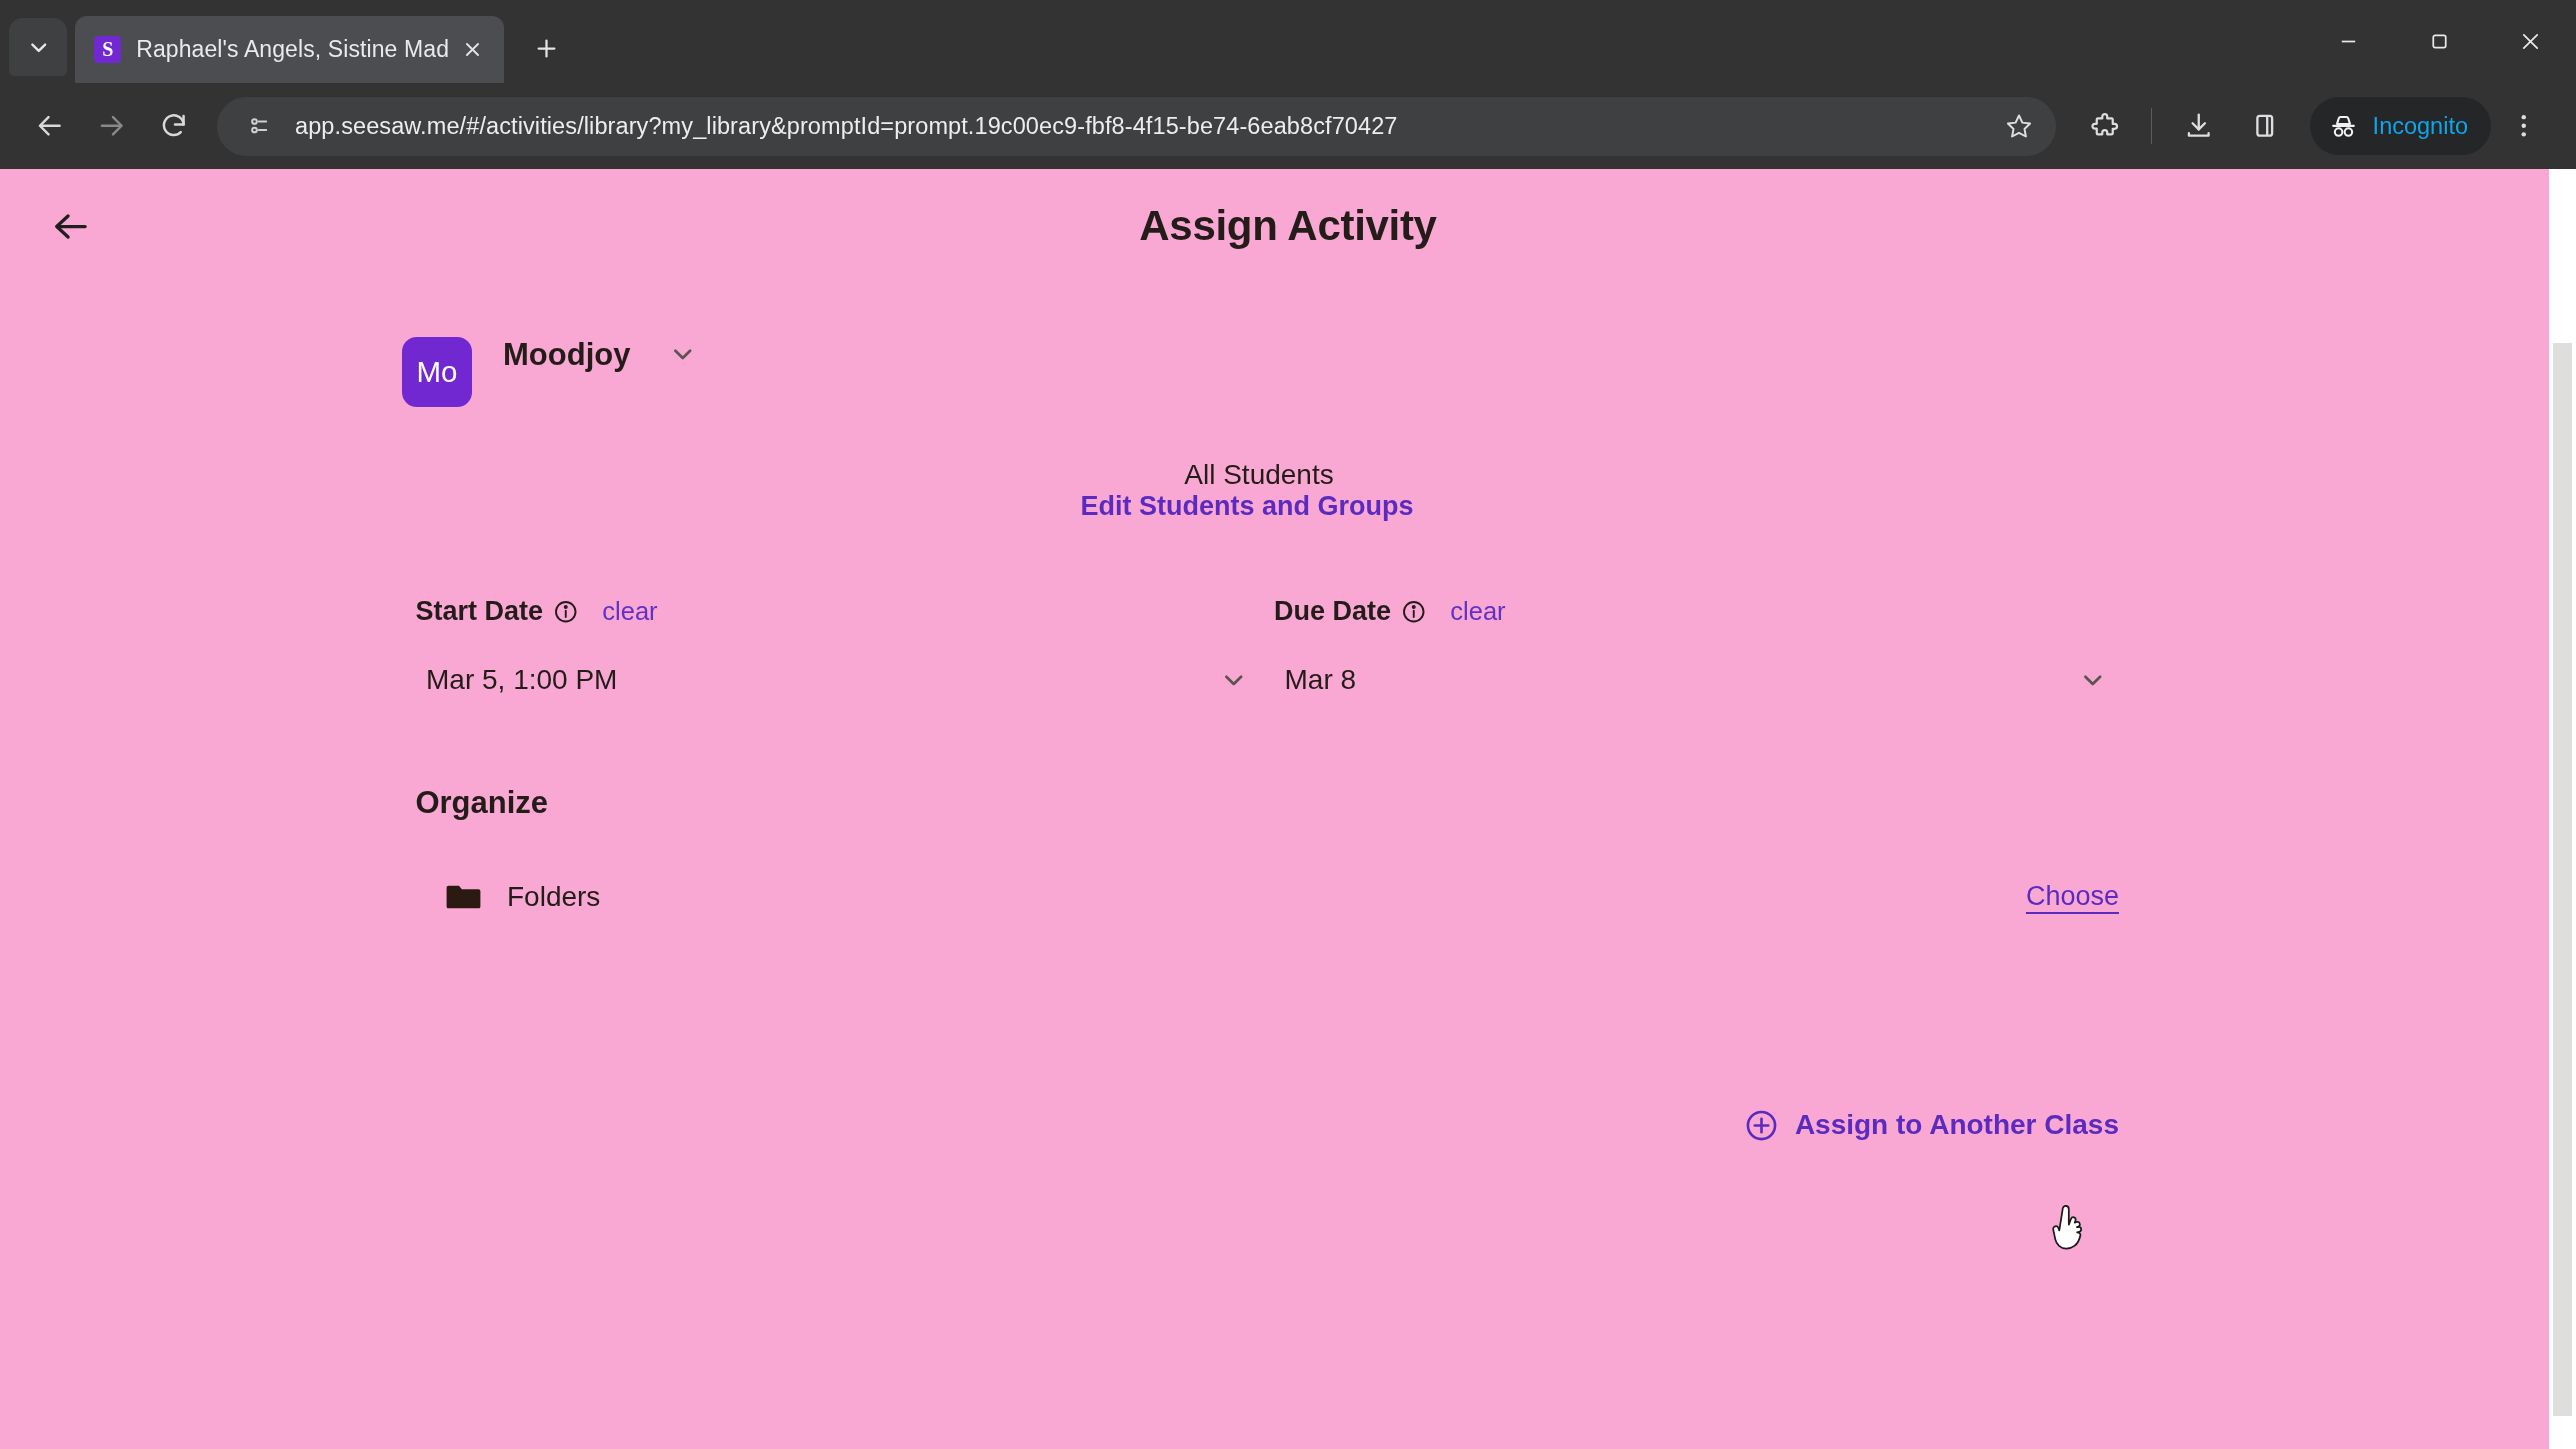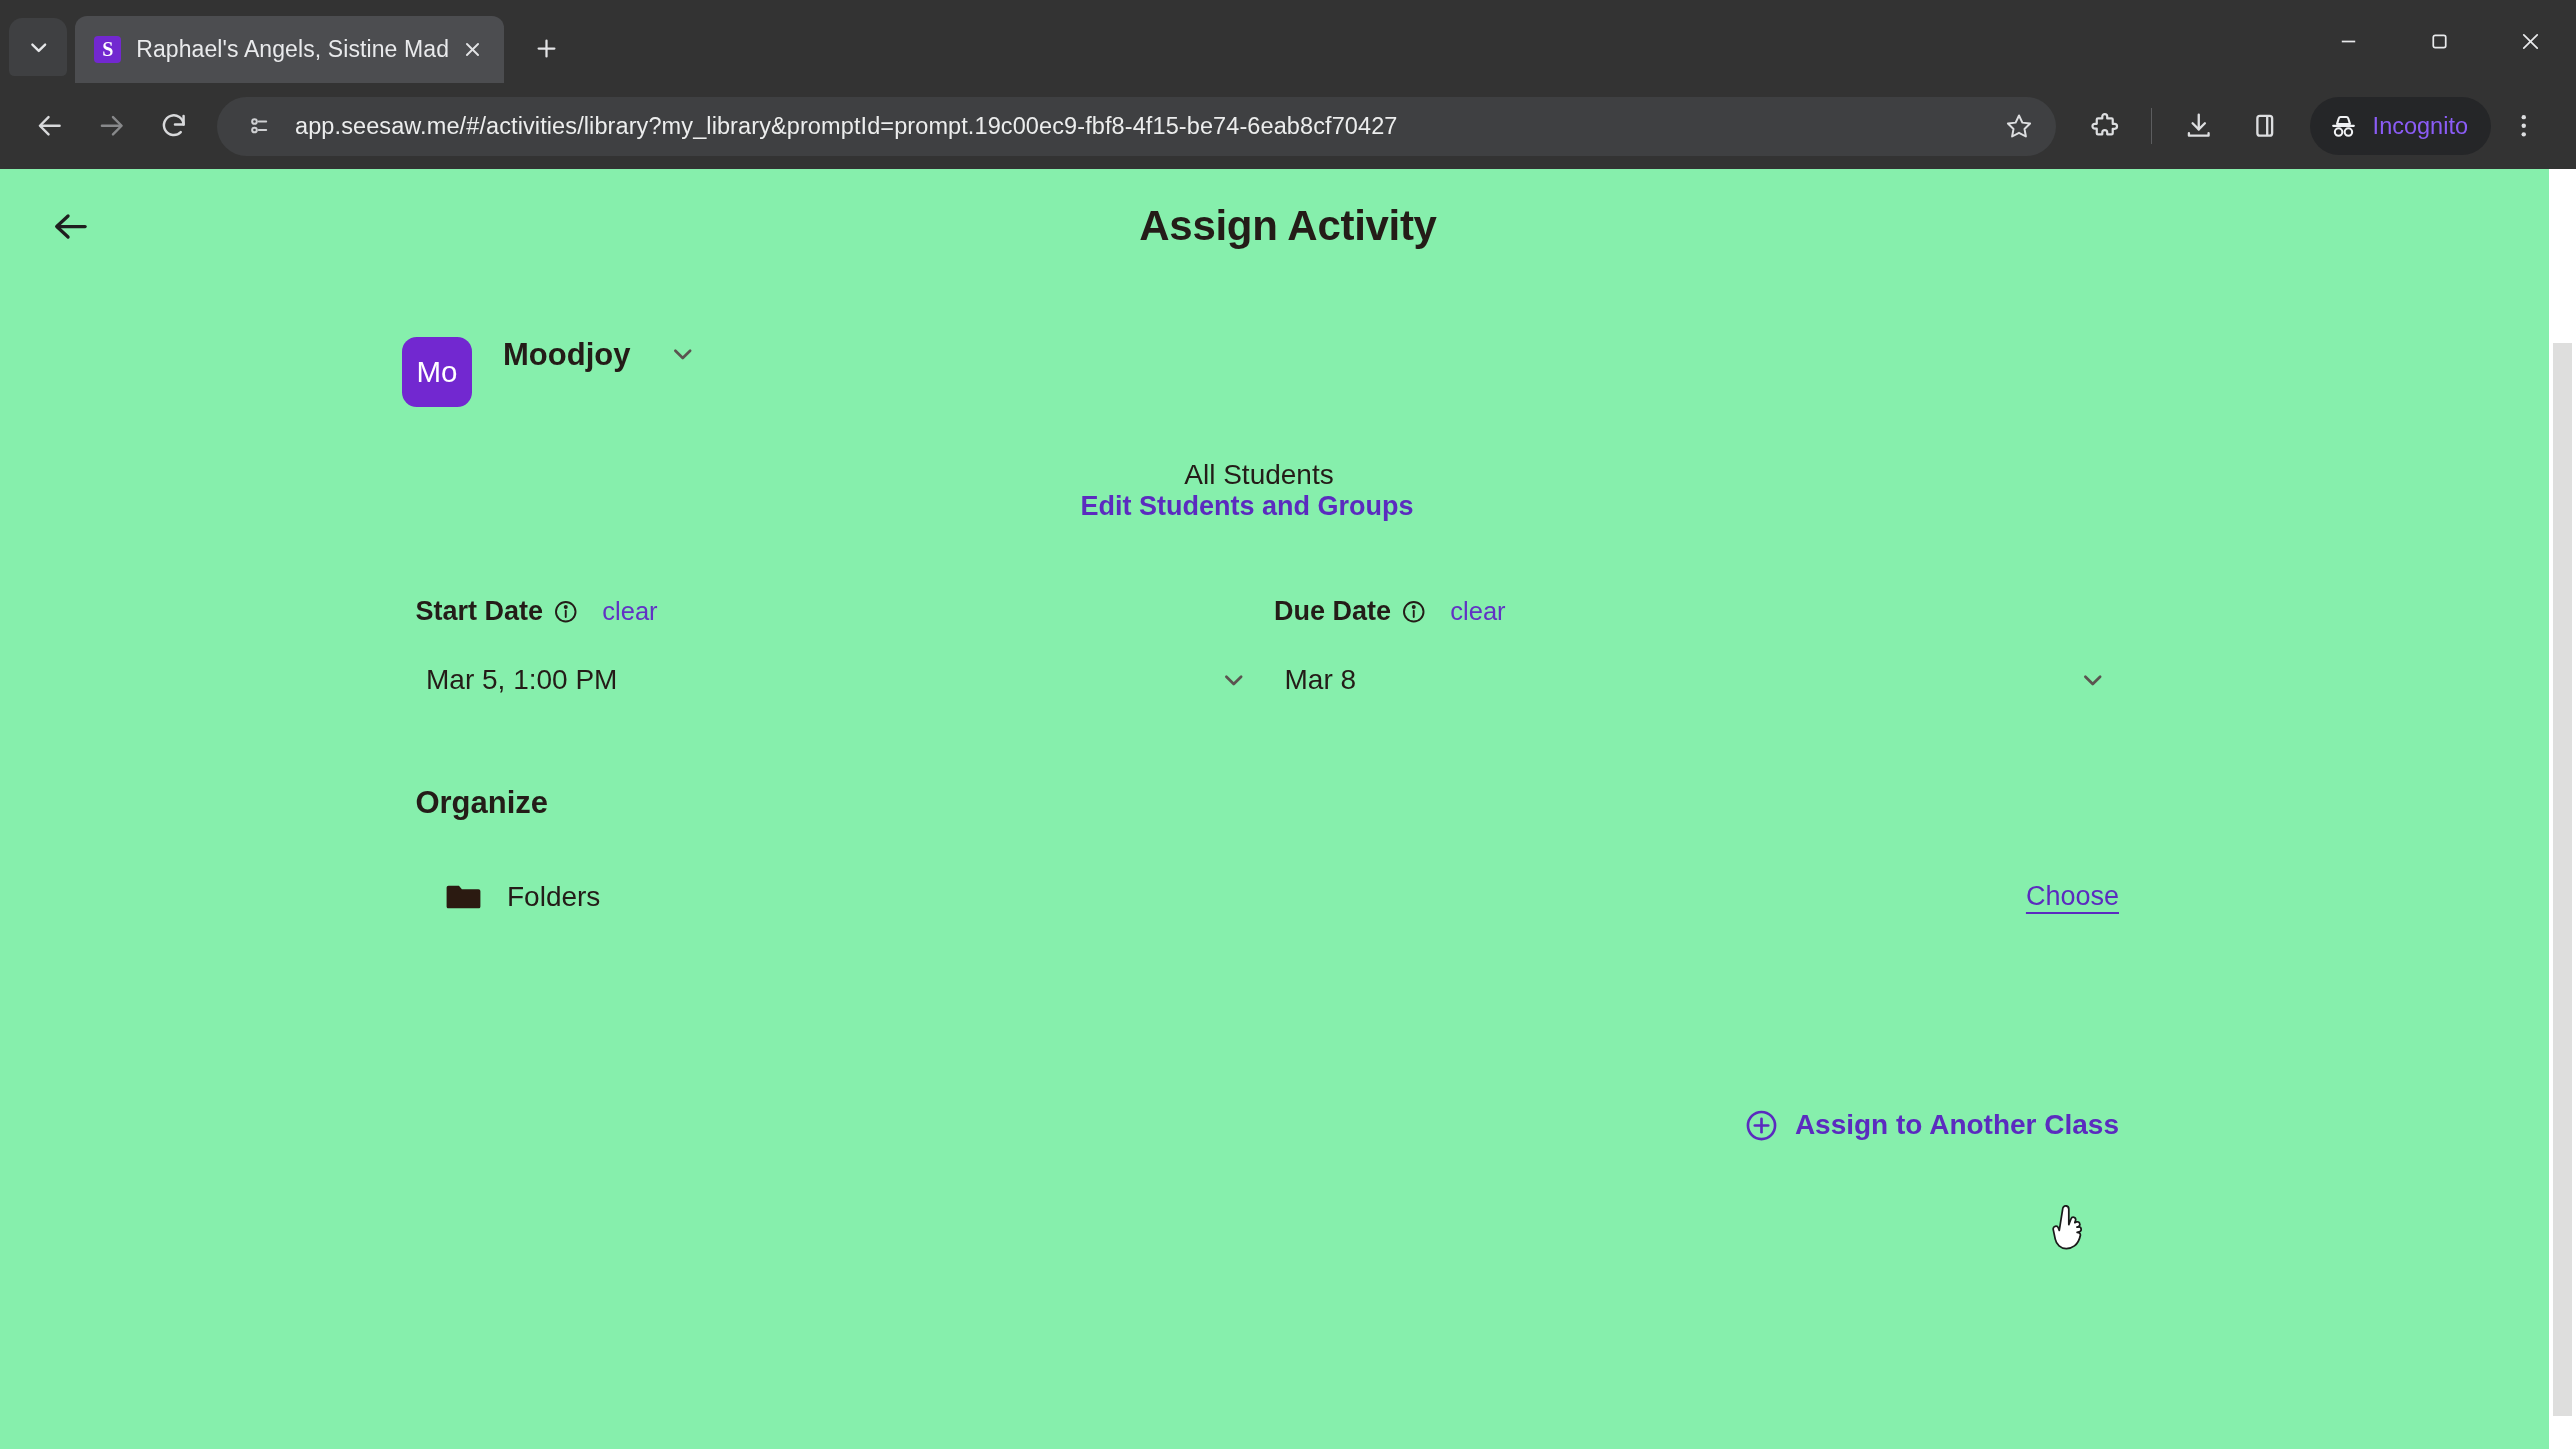--- a/index.html
+++ b/index.html
@@ -148,7 +148,7 @@
     color: #f0f1f3;
   }
   .incognito-pill .glyph svg { width: 31px; height: 31px; }
-  .incognito-label { color: #8b5cf6; font-size: 23.5px; white-space: nowrap; }
+  .incognito-label { color: #0ea5e9; font-size: 23.5px; white-space: nowrap; }
 
   
   .viewport {

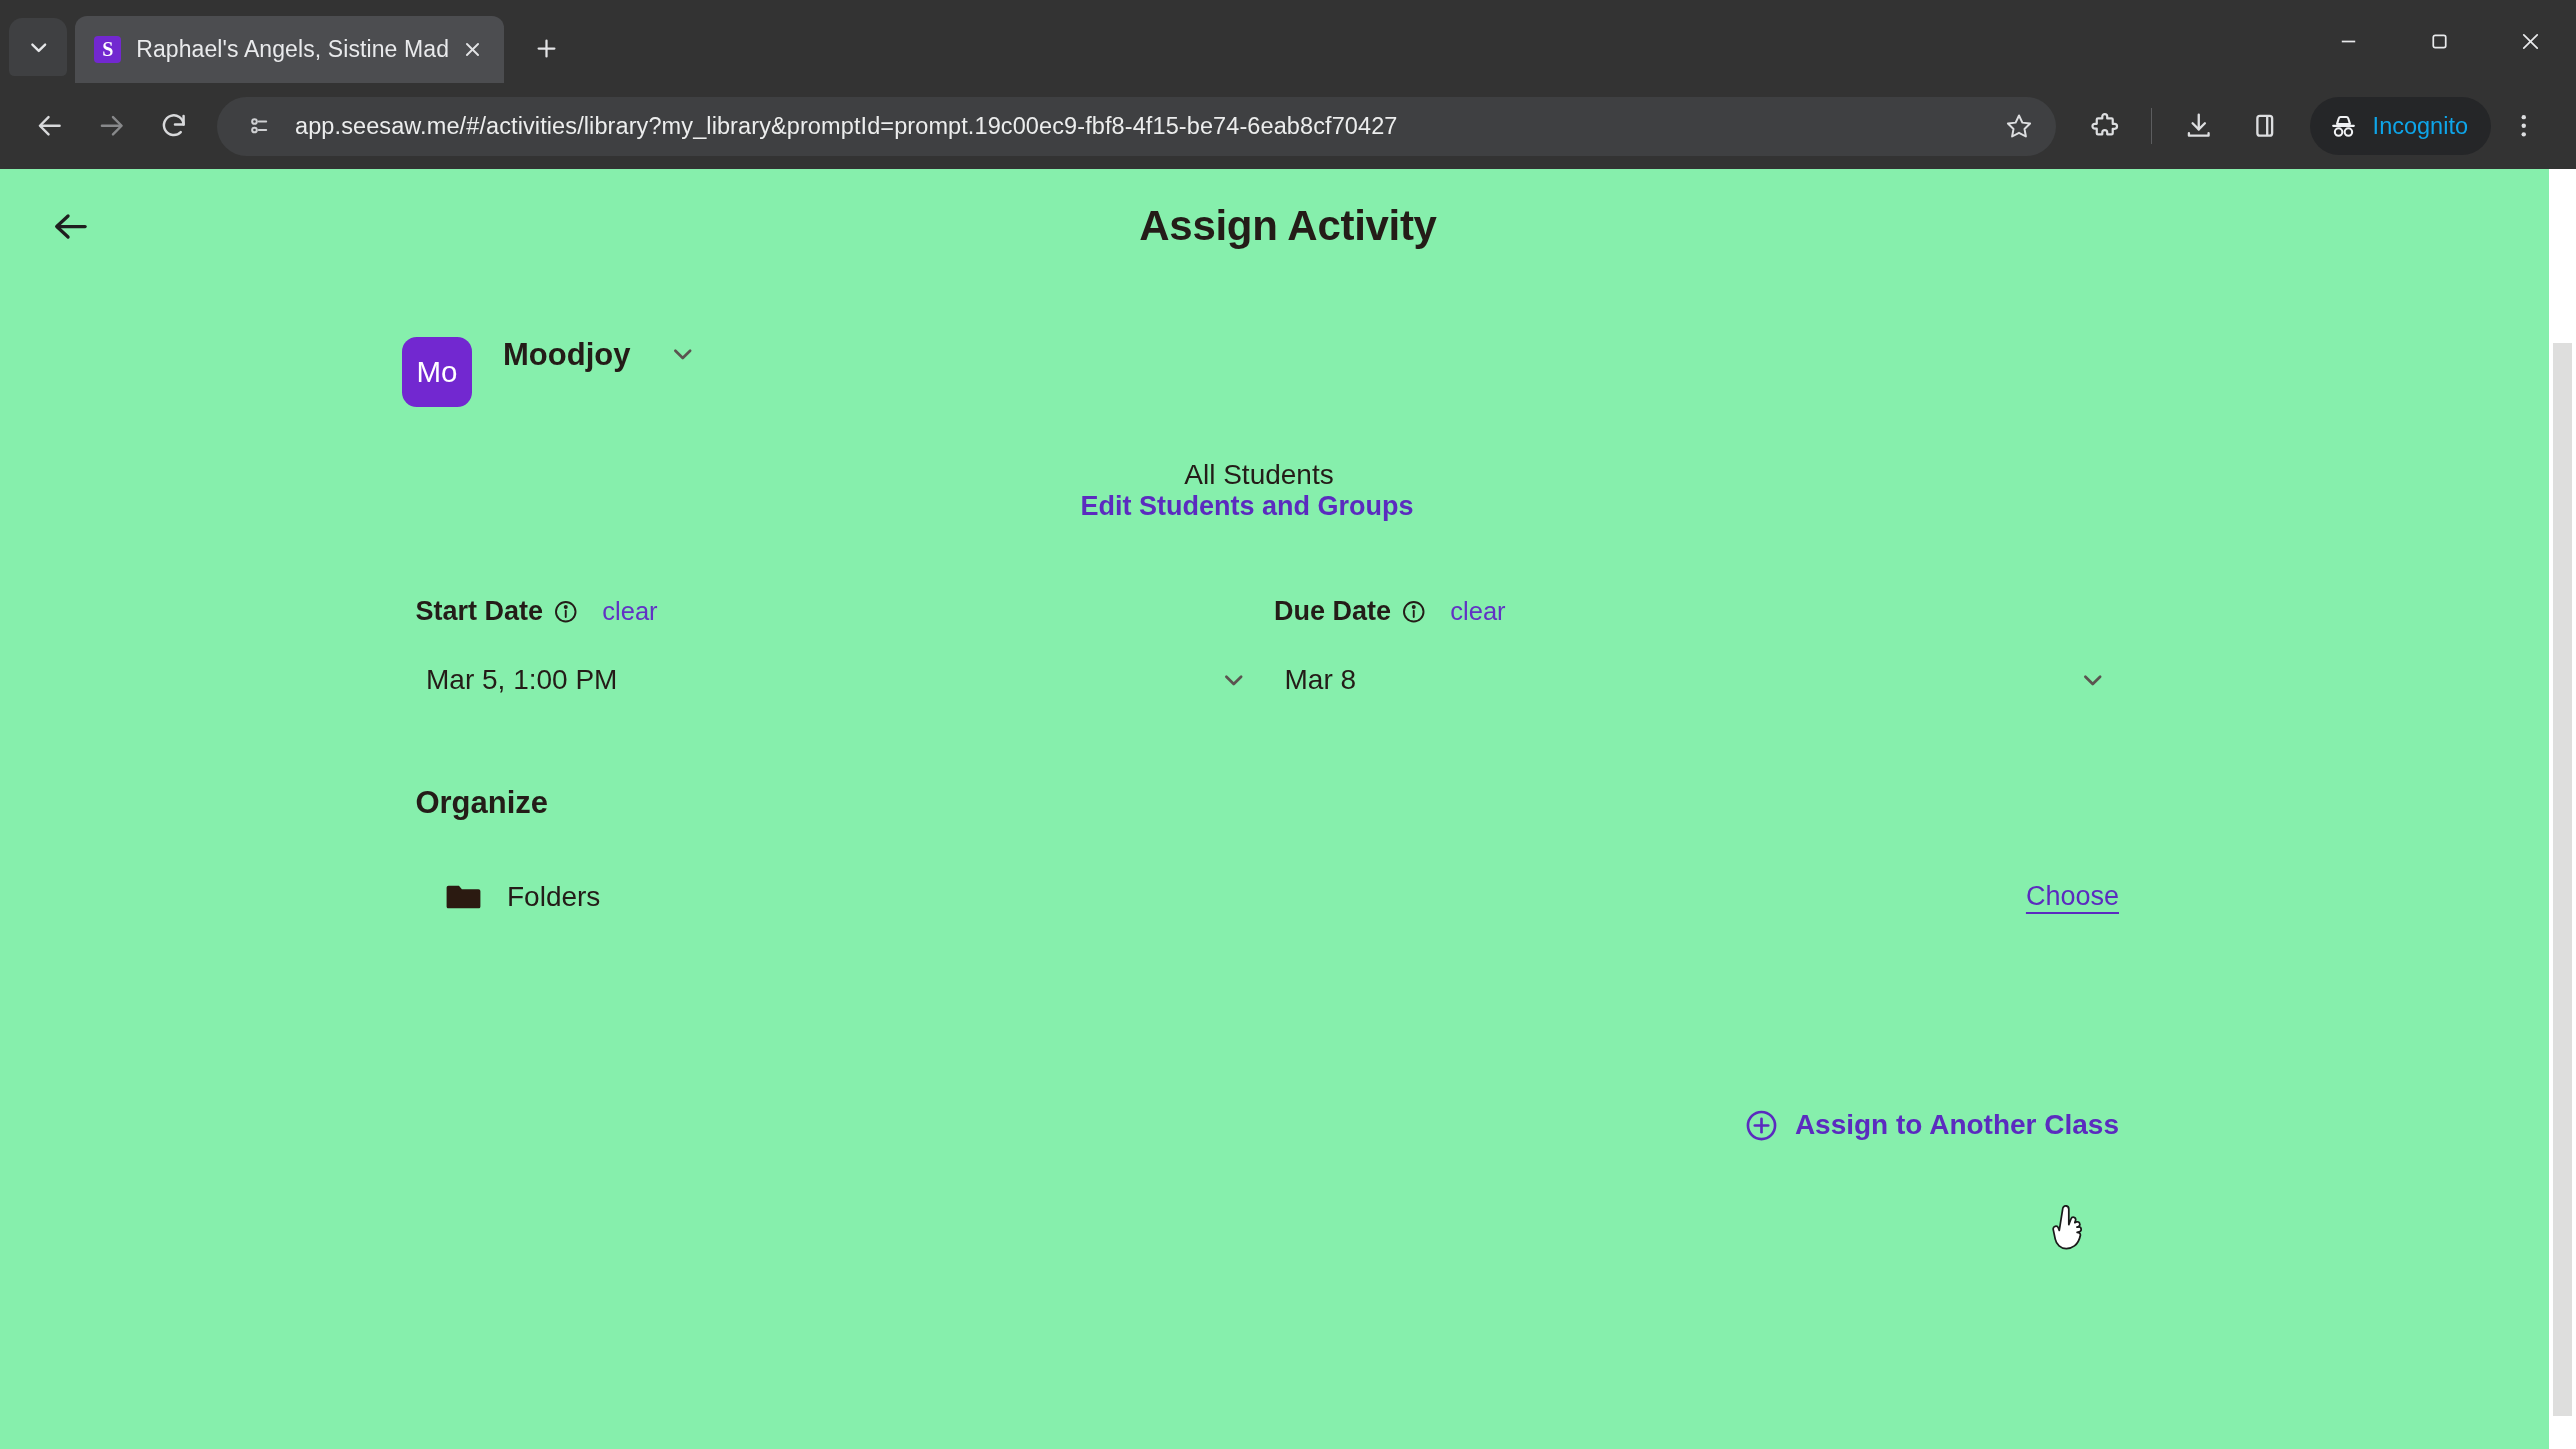--- a/index.html
+++ b/index.html
@@ -153,7 +153,7 @@
   
   .viewport {
     flex: 1;
-    background: #86efac;
+    background: #f9a8d4;
     position: relative;
     overflow: hidden;
   }

